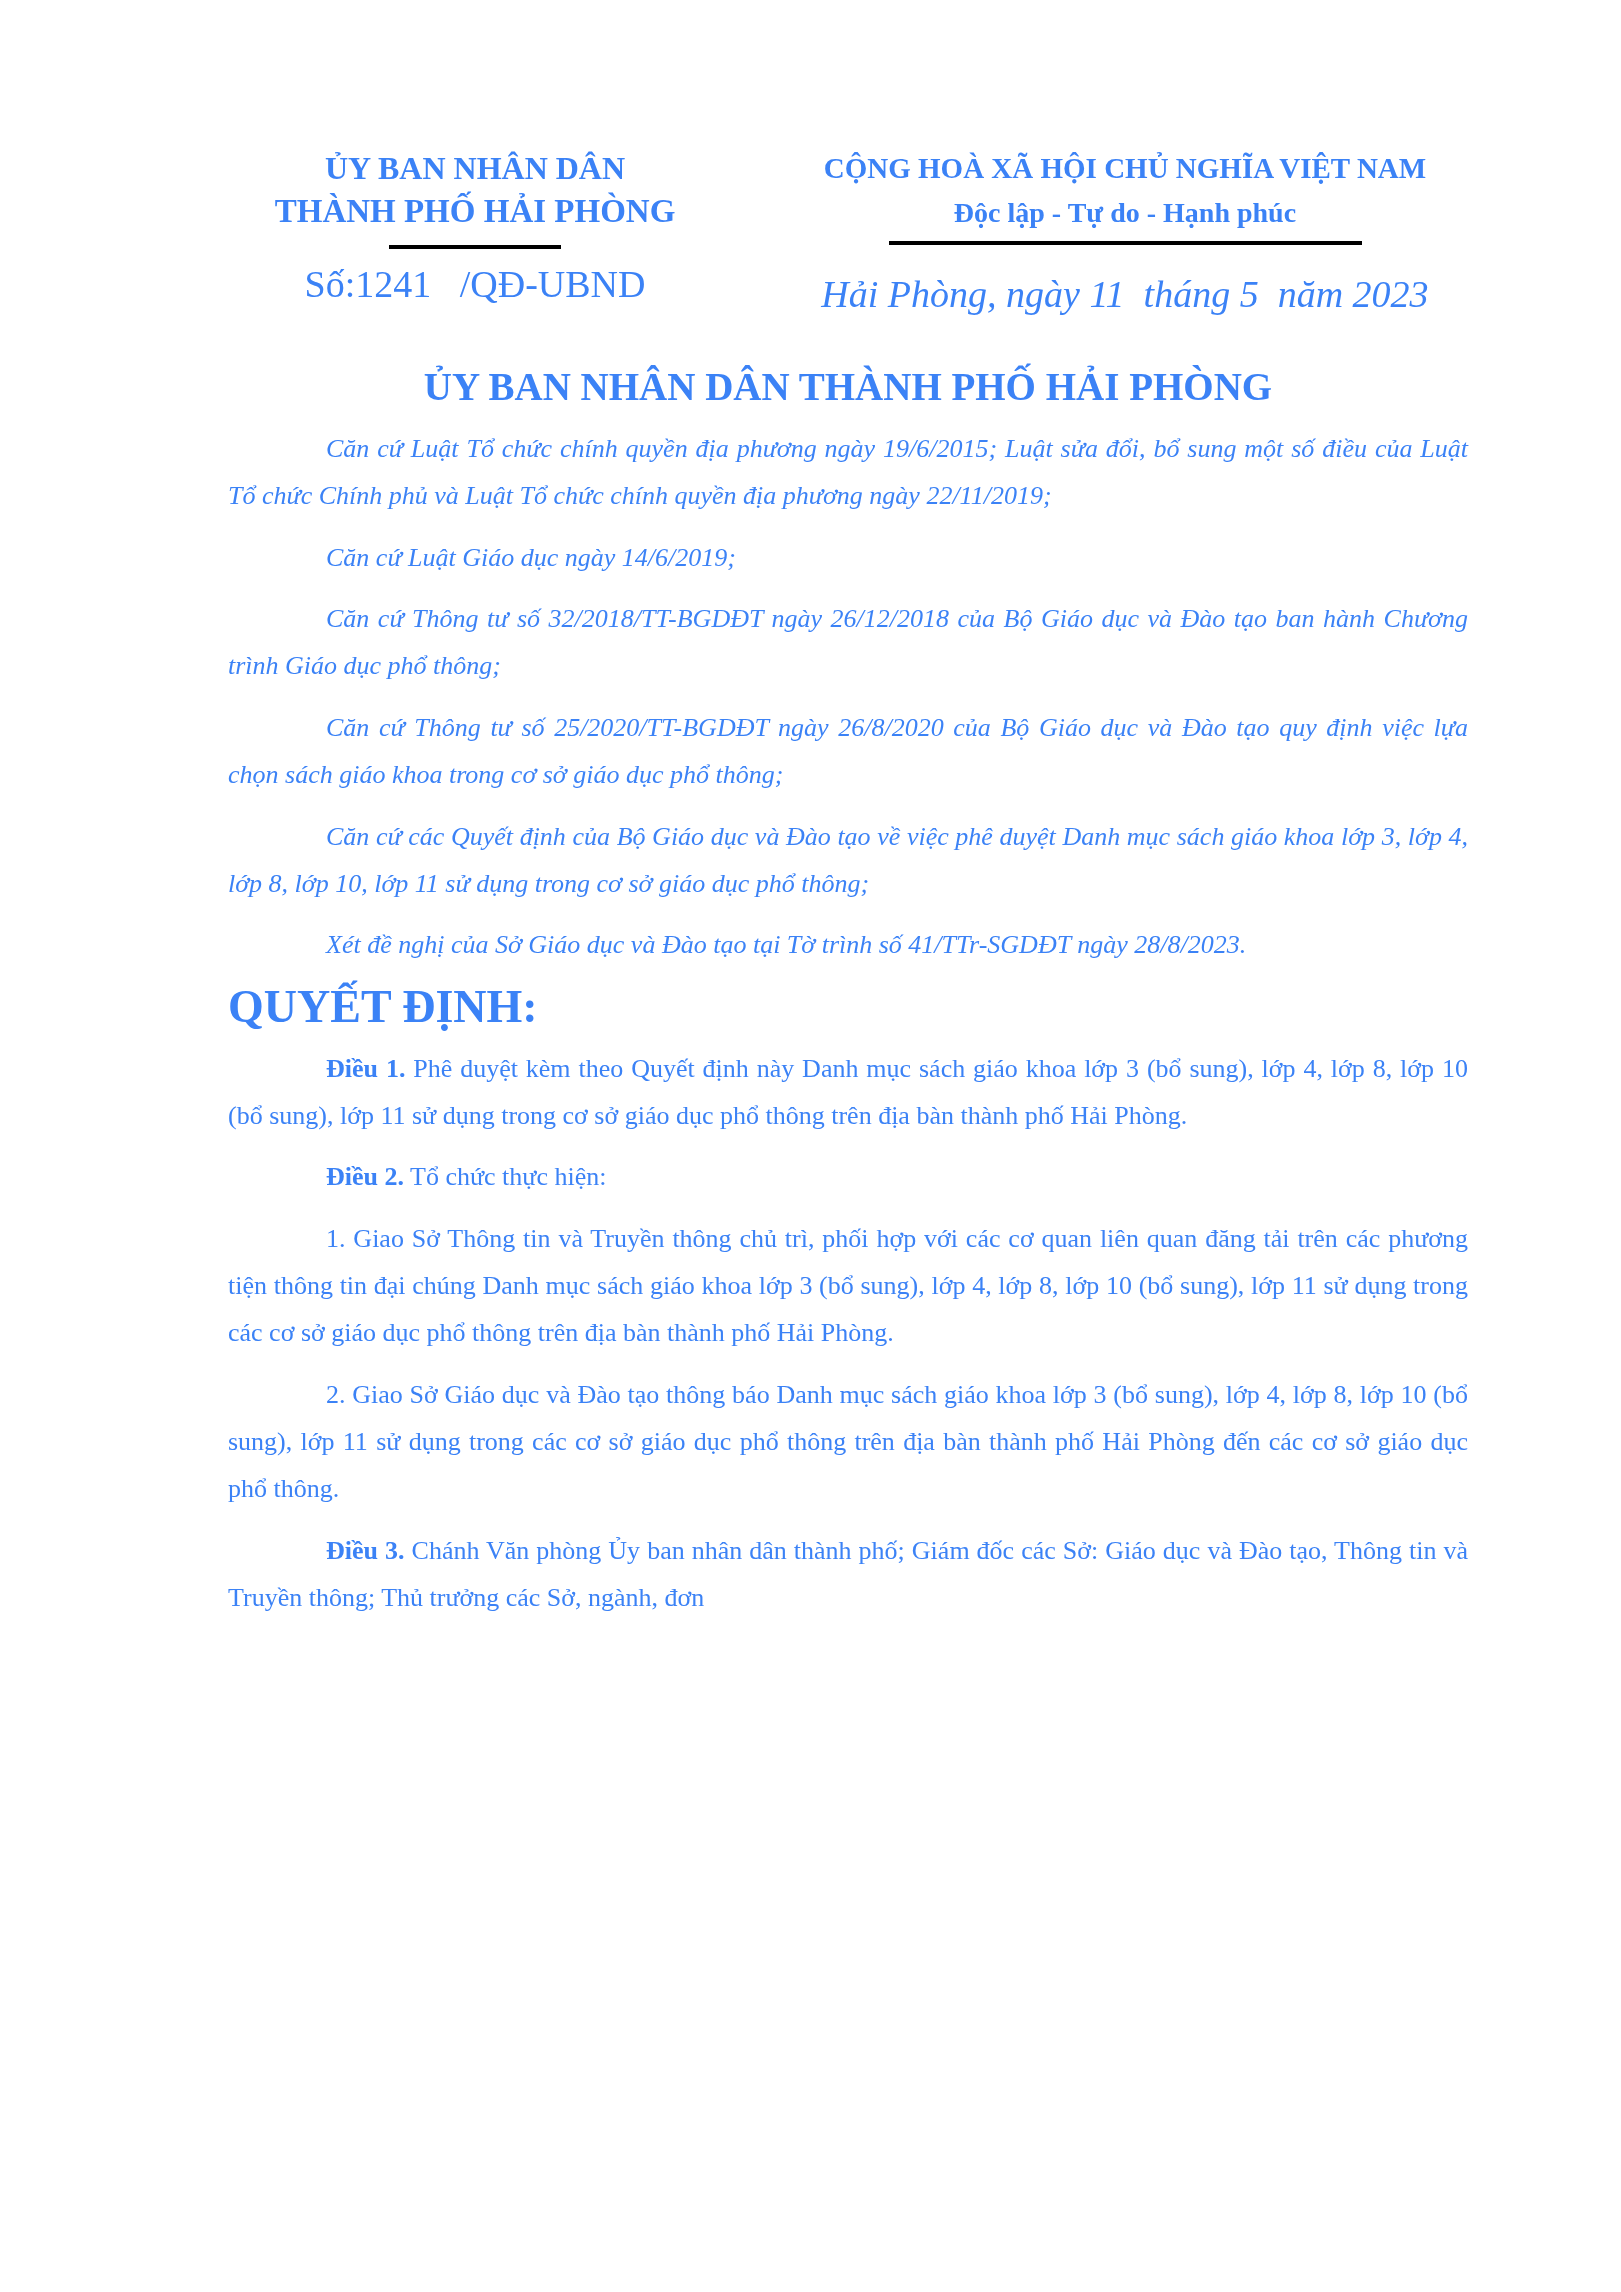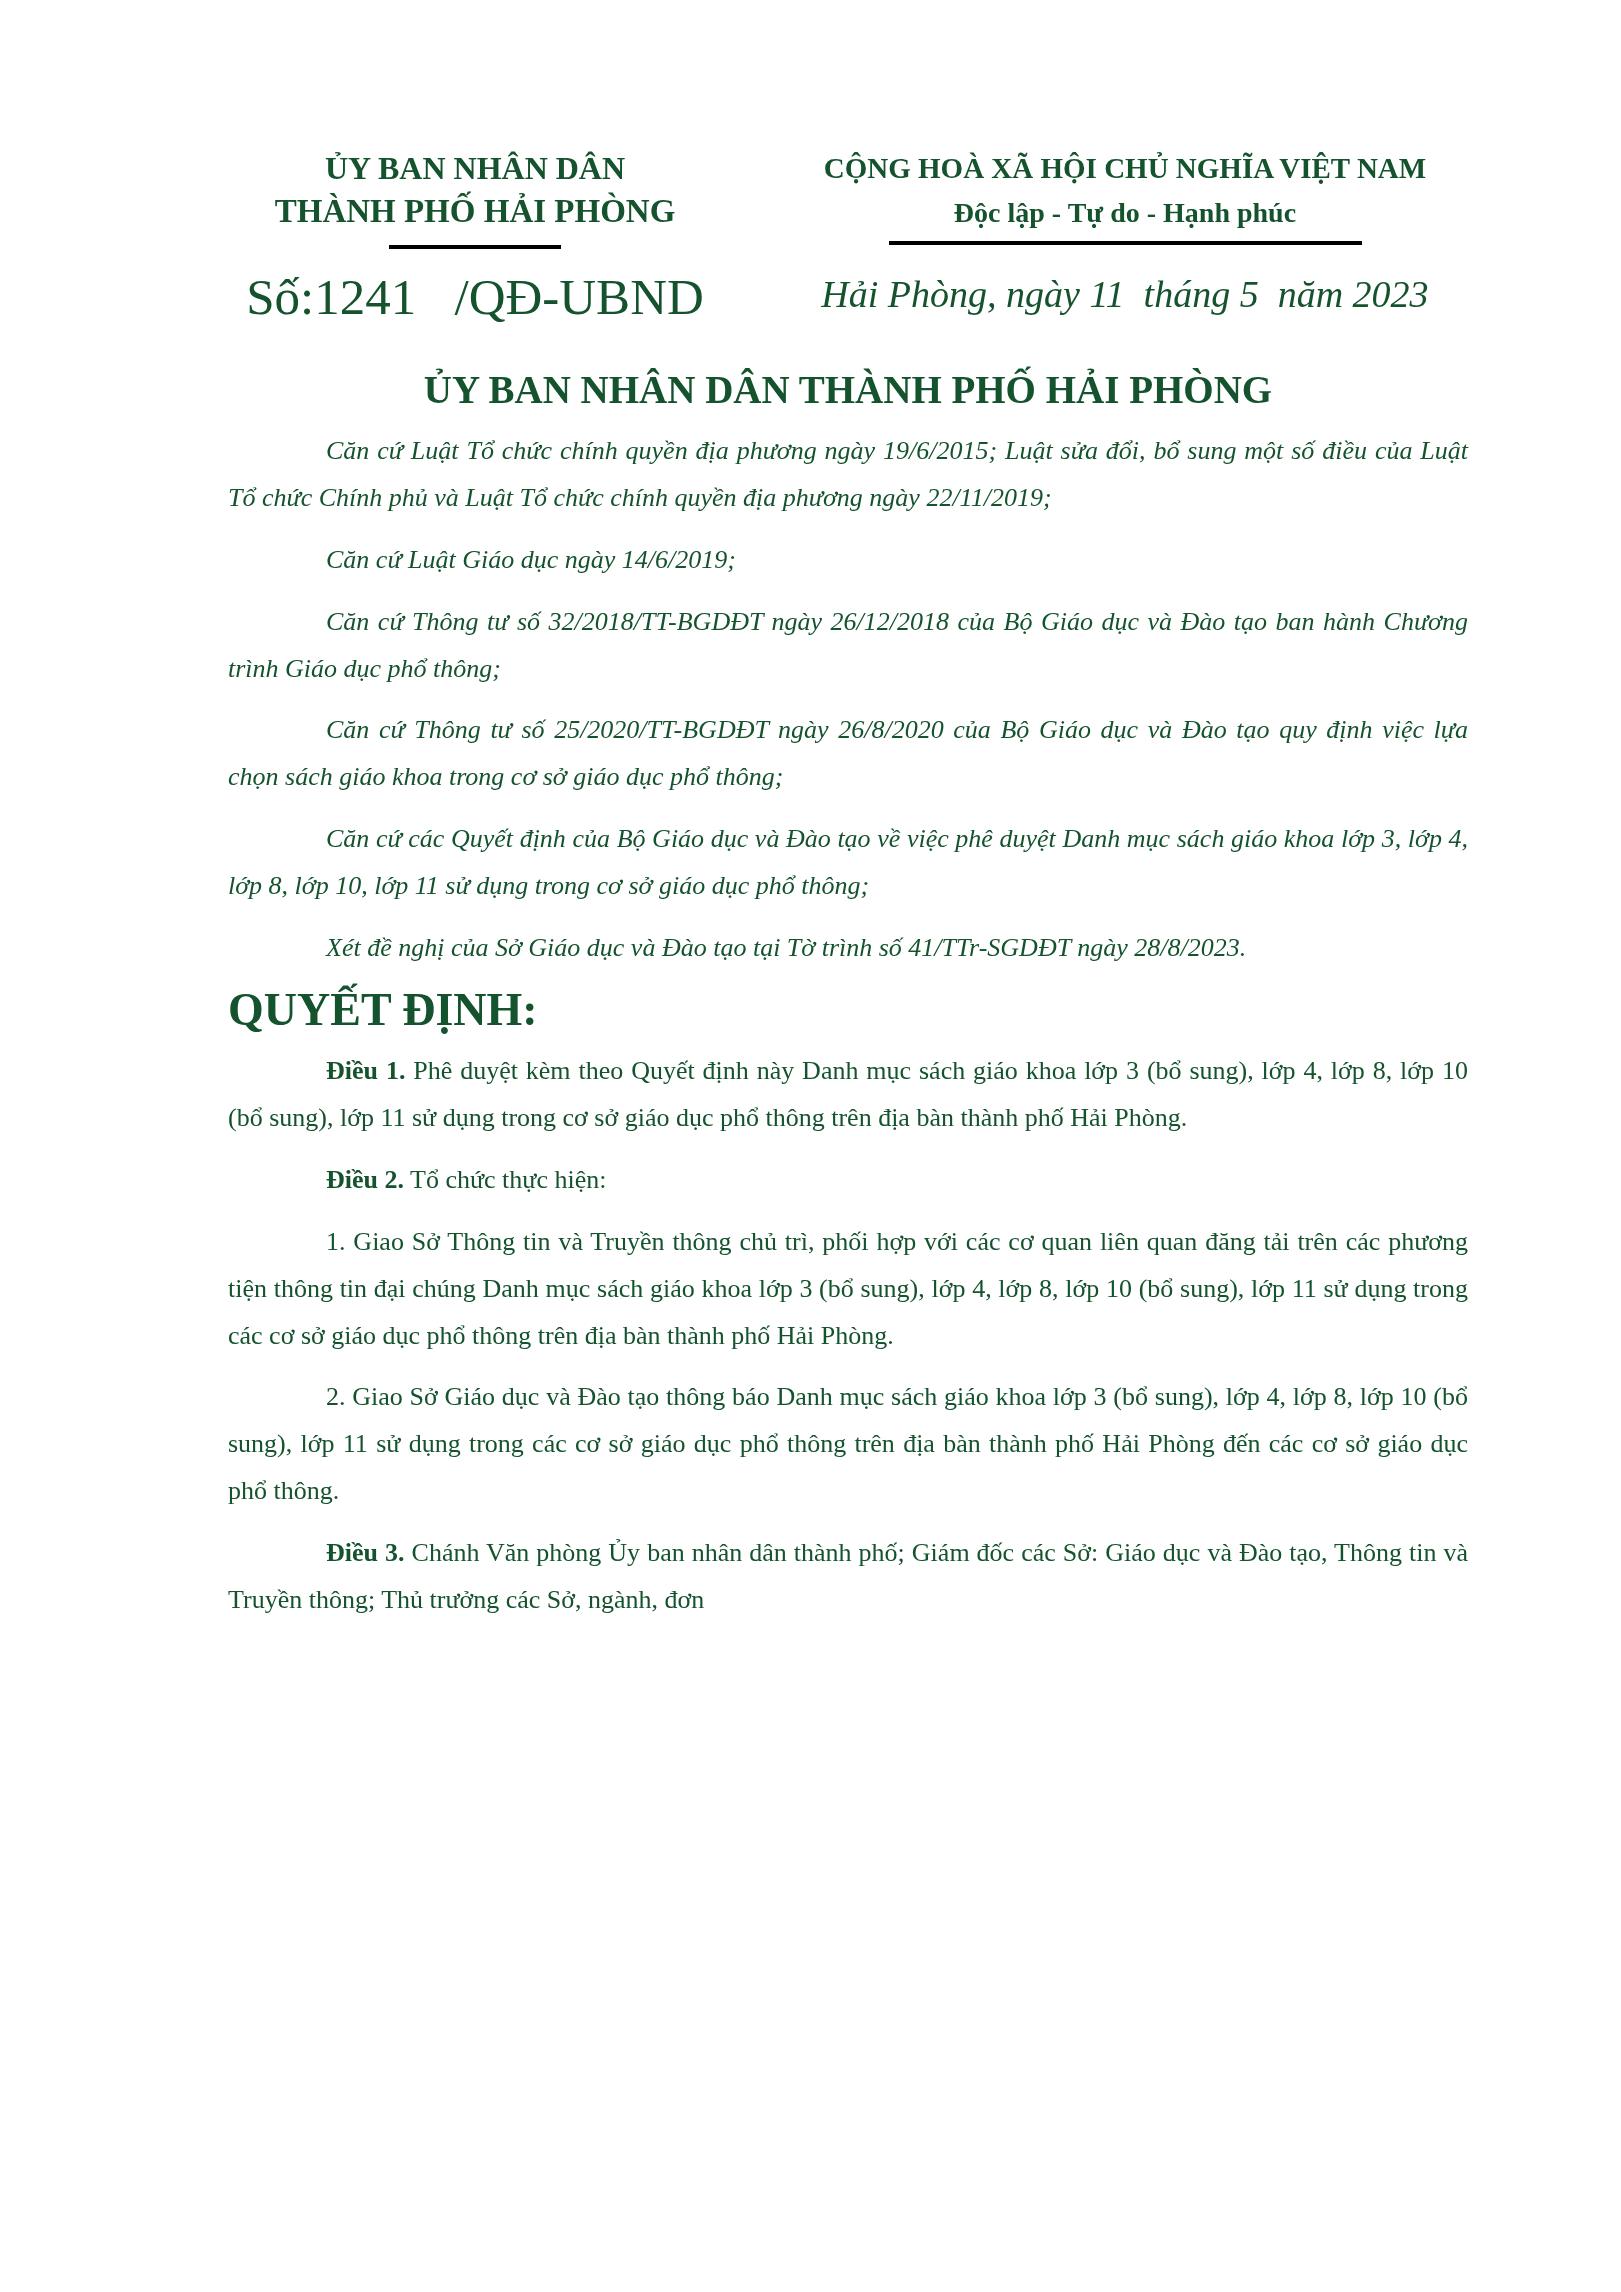--- a/index.html
+++ b/index.html
@@ -12,7 +12,7 @@
     width: 1621px;
     height: 2293px;
     background: #ffffff;
-    color: #14532d;
+    color: #3b82f6;
     font-family: "Liberation Serif", "DejaVu Serif", serif;
     box-sizing: border-box;
     padding: 147px 153px 0 228px;

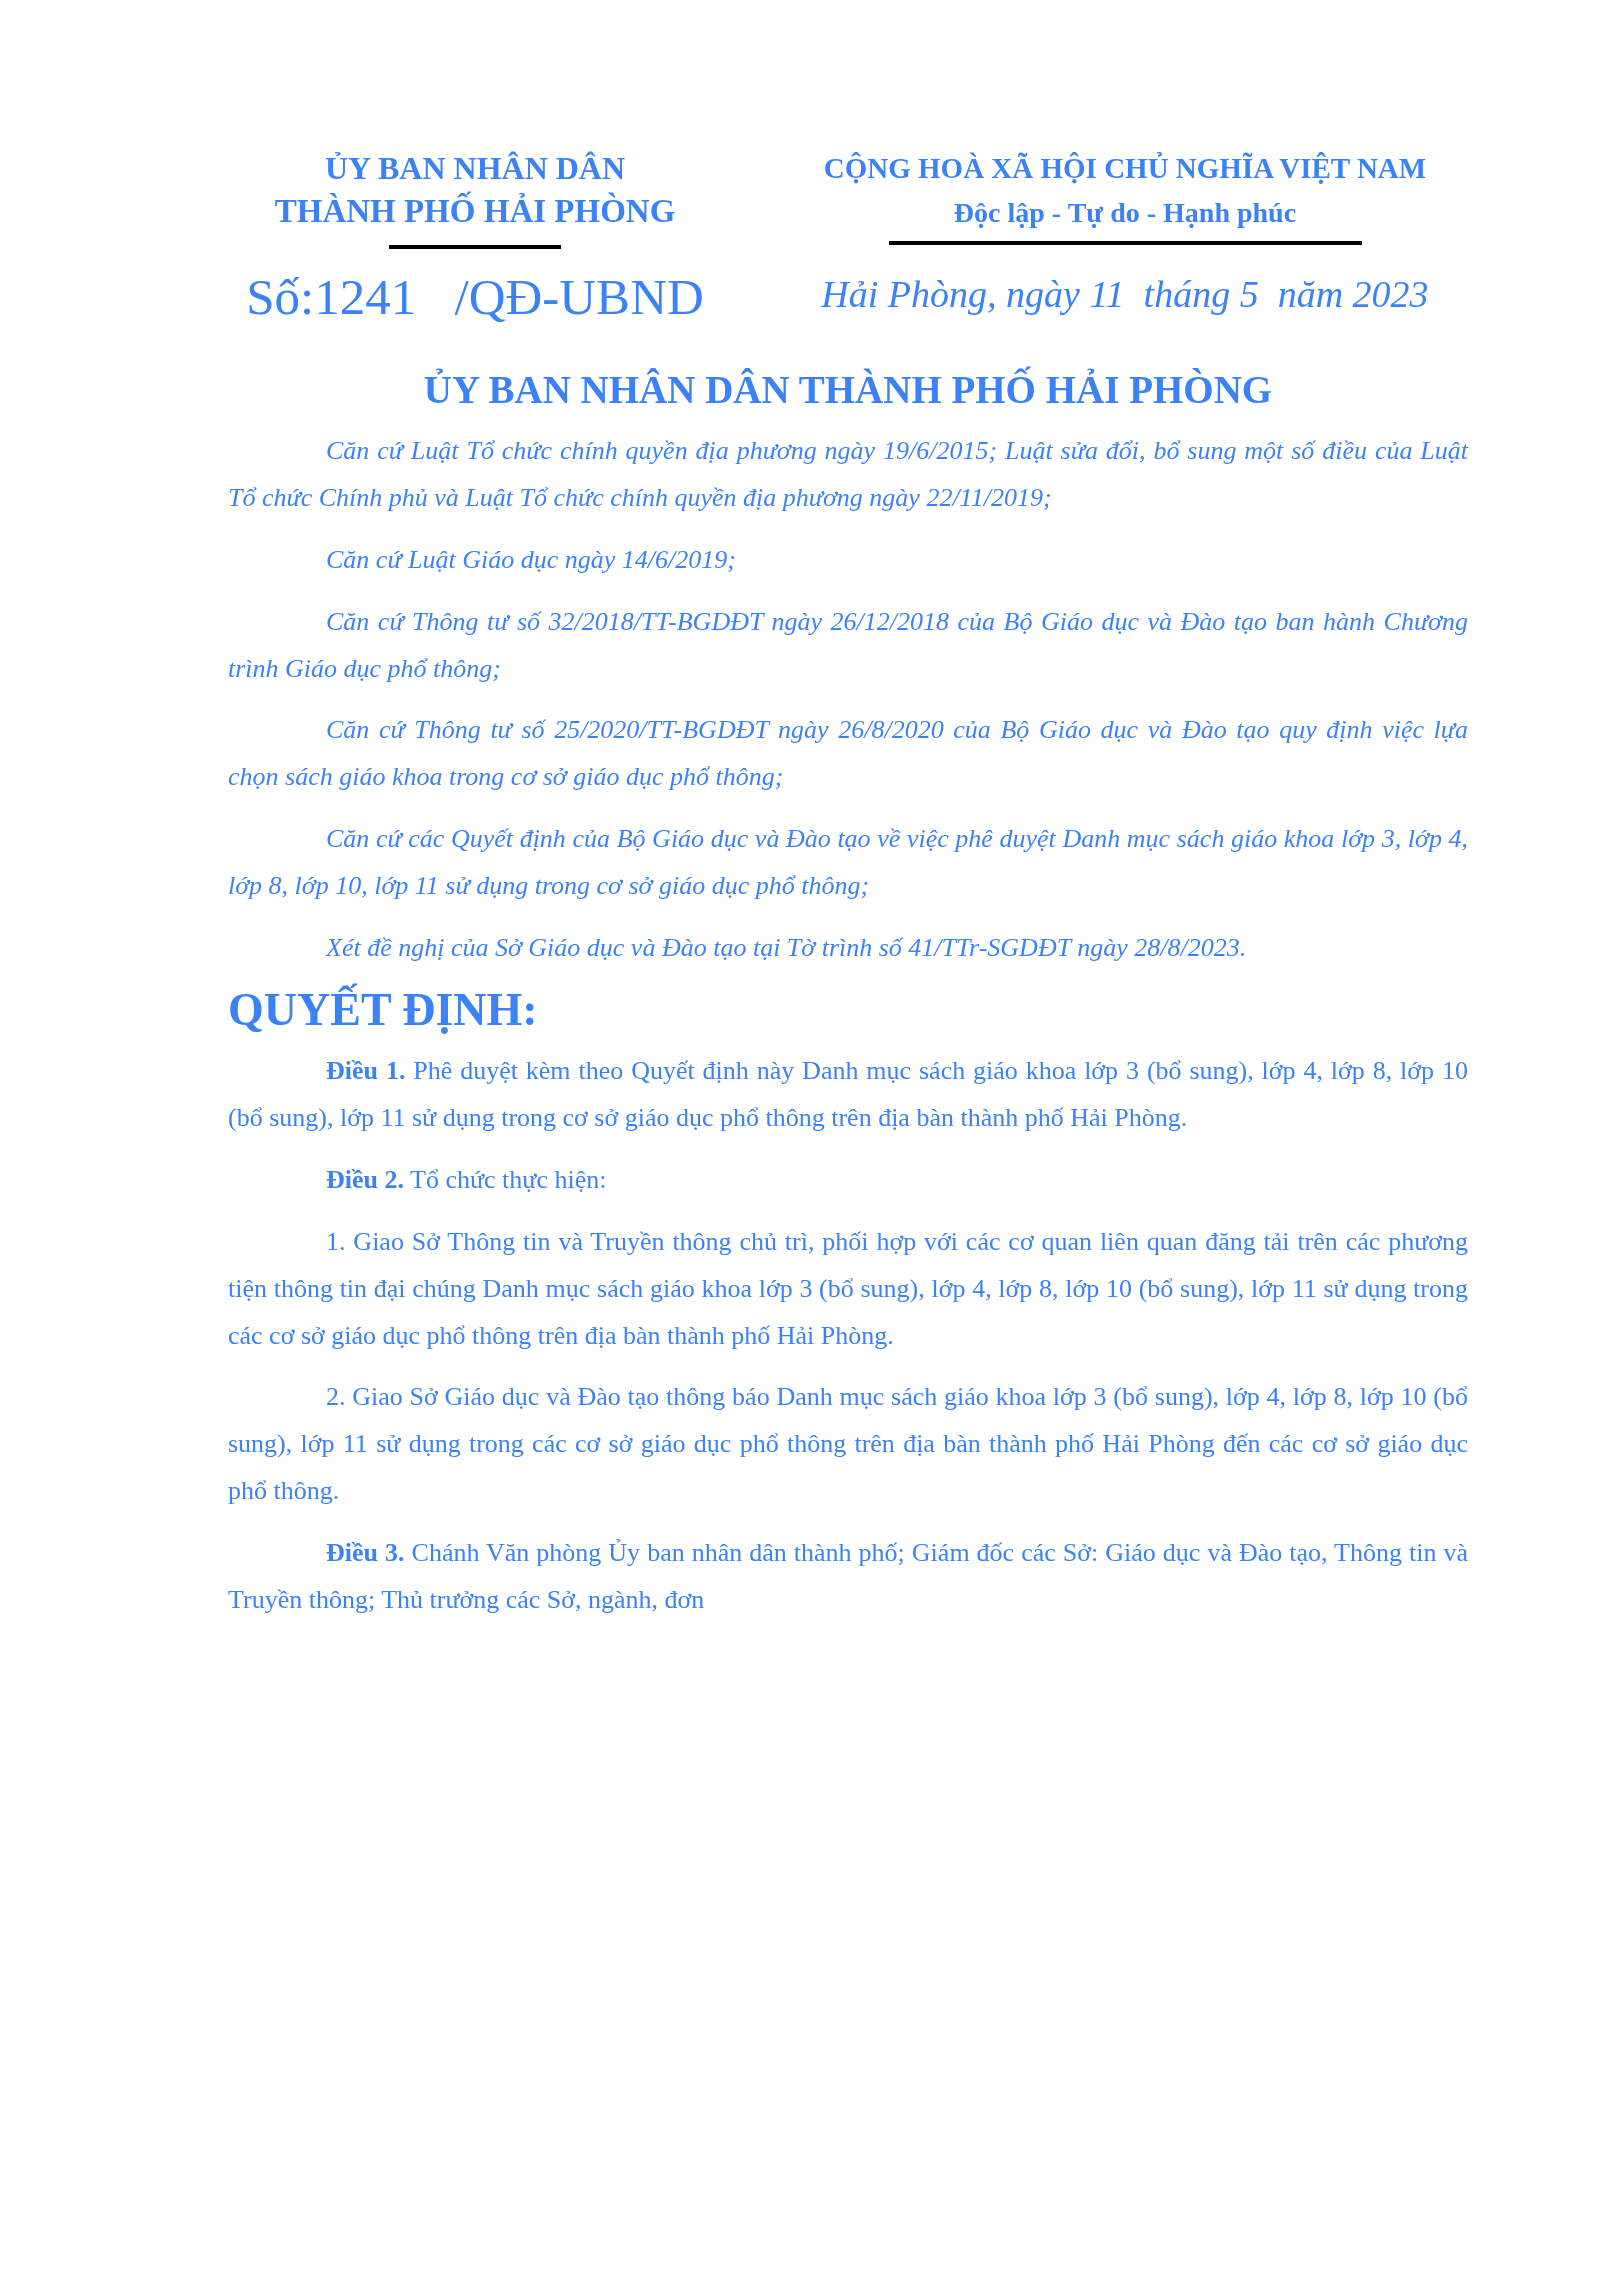--- a/index.html
+++ b/index.html
@@ -71,8 +71,8 @@
     margin: 5.9px auto 0;
   }
   .doc-number {
-    margin-top: 25px;
-    font-size: 51px;
+    margin-top: 12px;
+    font-size: 38px;
     line-height: 47px;
     white-space: pre;
   }

